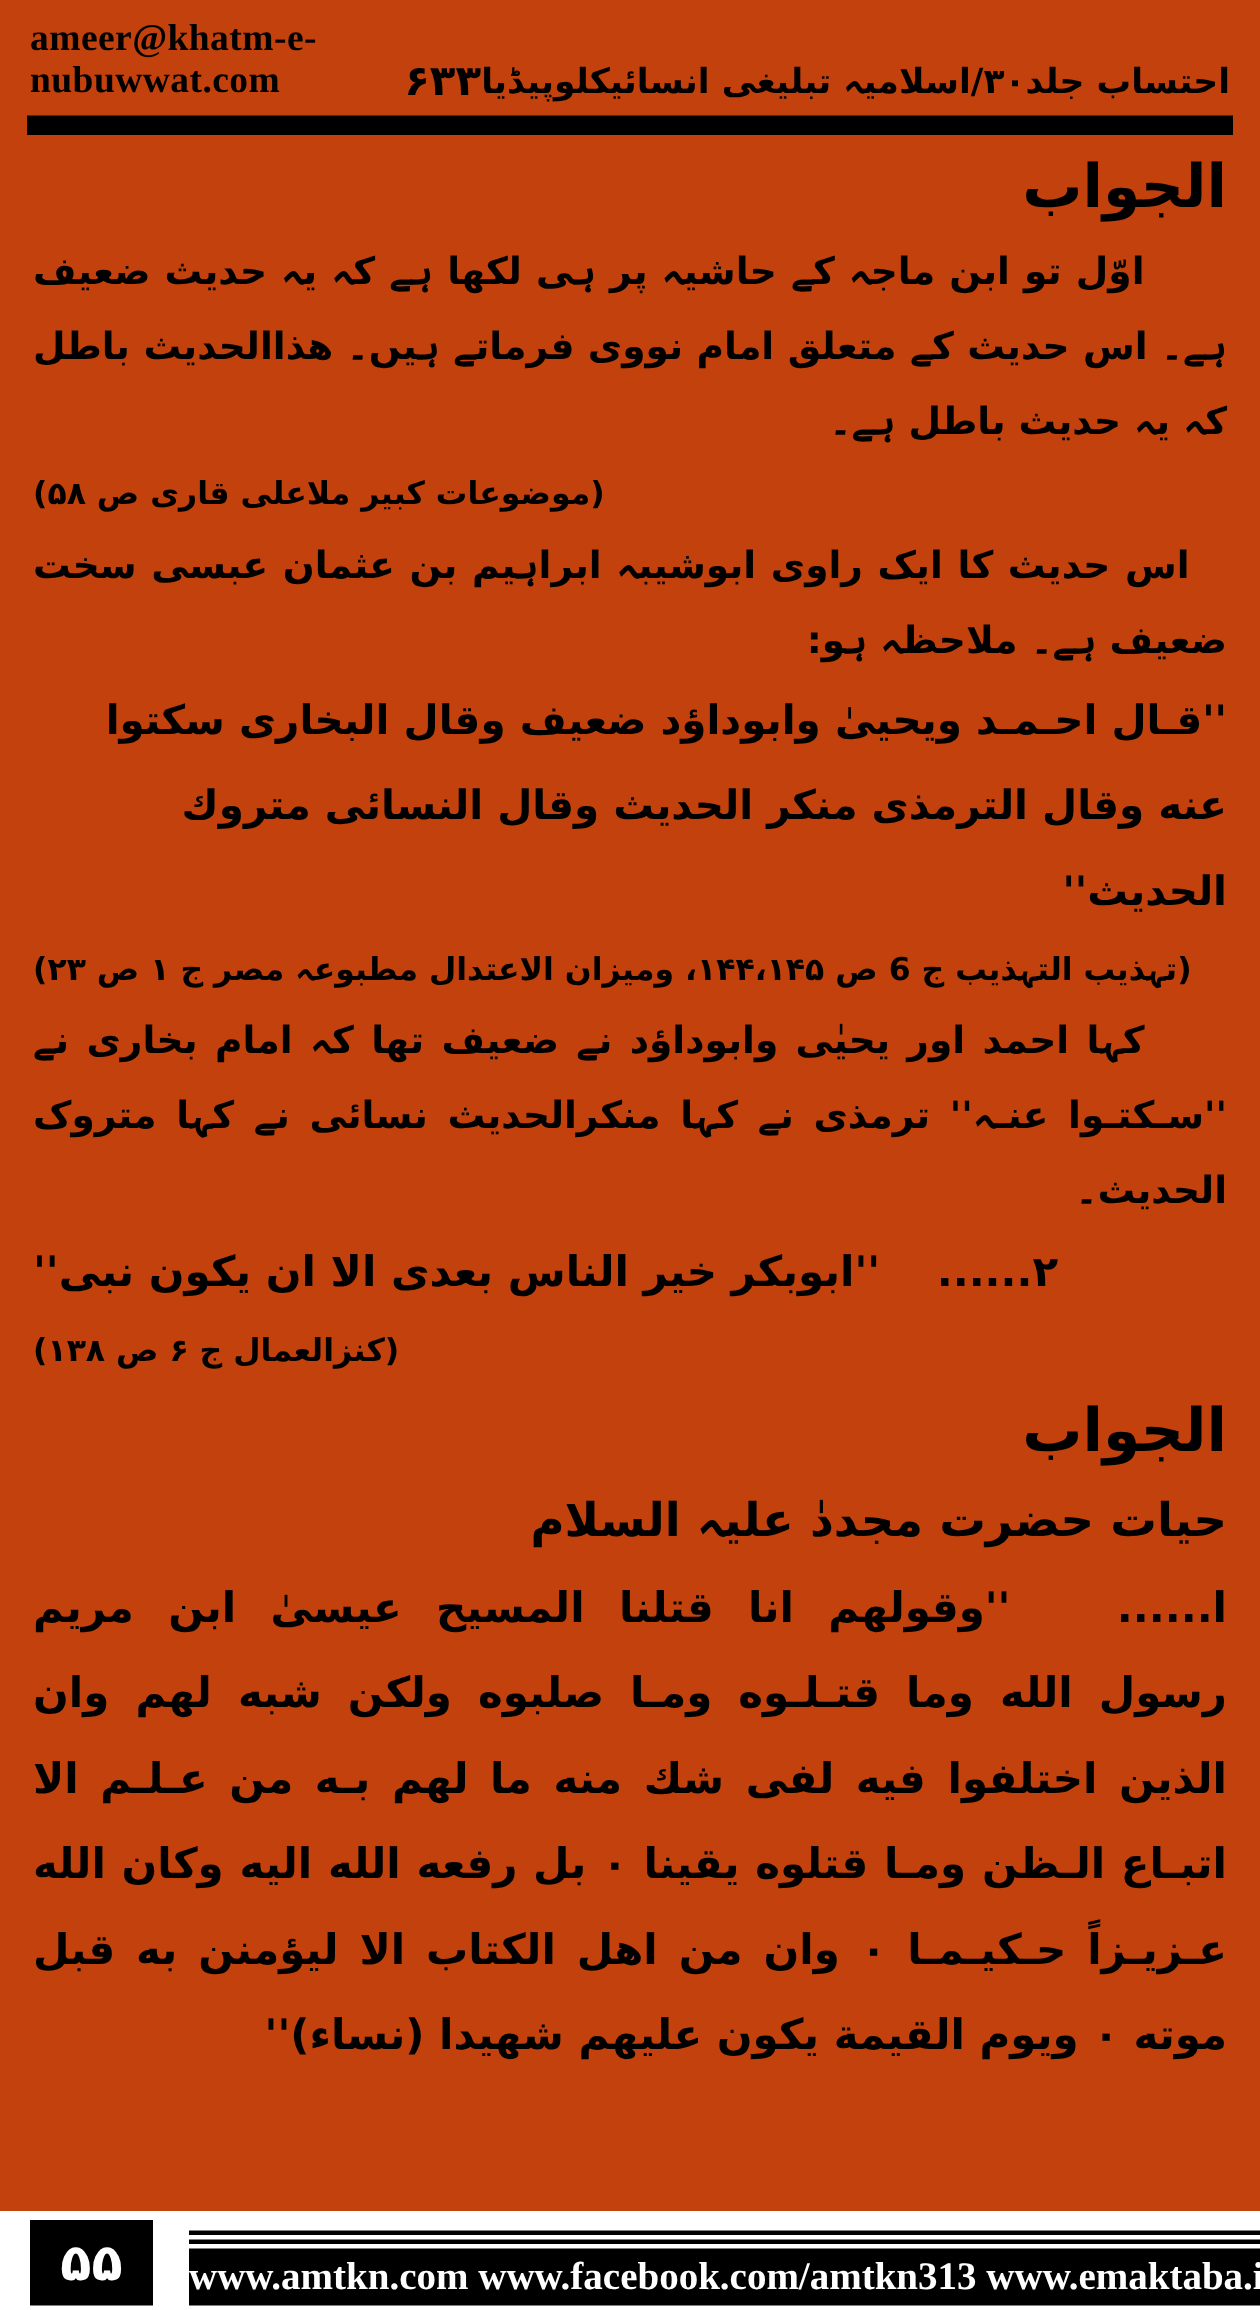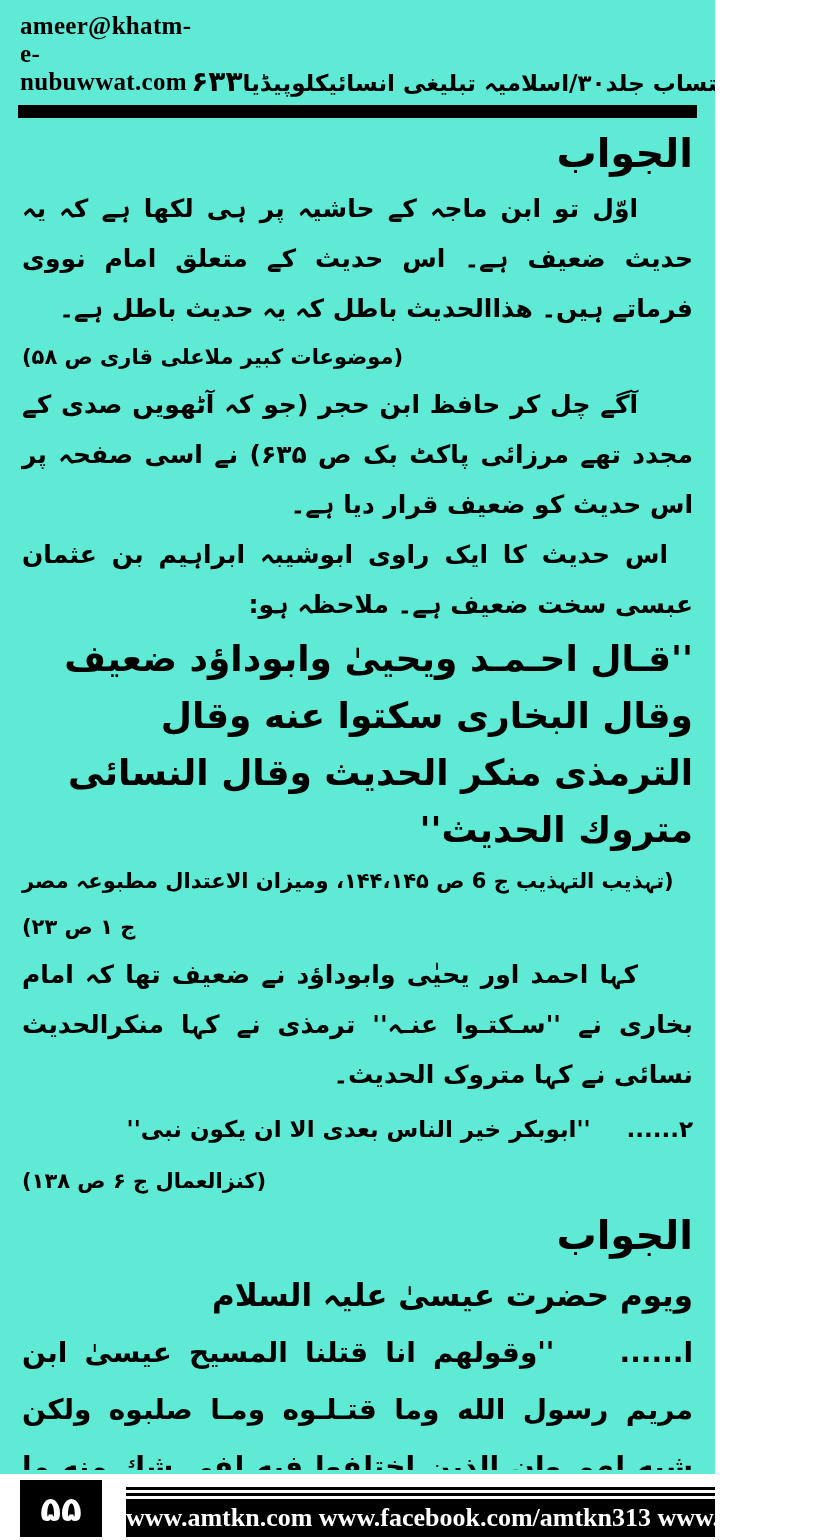--- a/index.html
+++ b/index.html
@@ -9,7 +9,7 @@
     background: #ffffff; color: #000000;
     font-family: "DejaVu Sans", sans-serif;
   }
-  .page { position: relative; width: 715px; height: 1540px; background: #5eead4; overflow: hidden; }
+  .page { position: relative; width: 840px; height: 1540px; background: #c2410c; overflow: hidden; }
   .content { position: absolute; top: 0; left: 0; right: 0; bottom: 70px; overflow: hidden; }
 
   

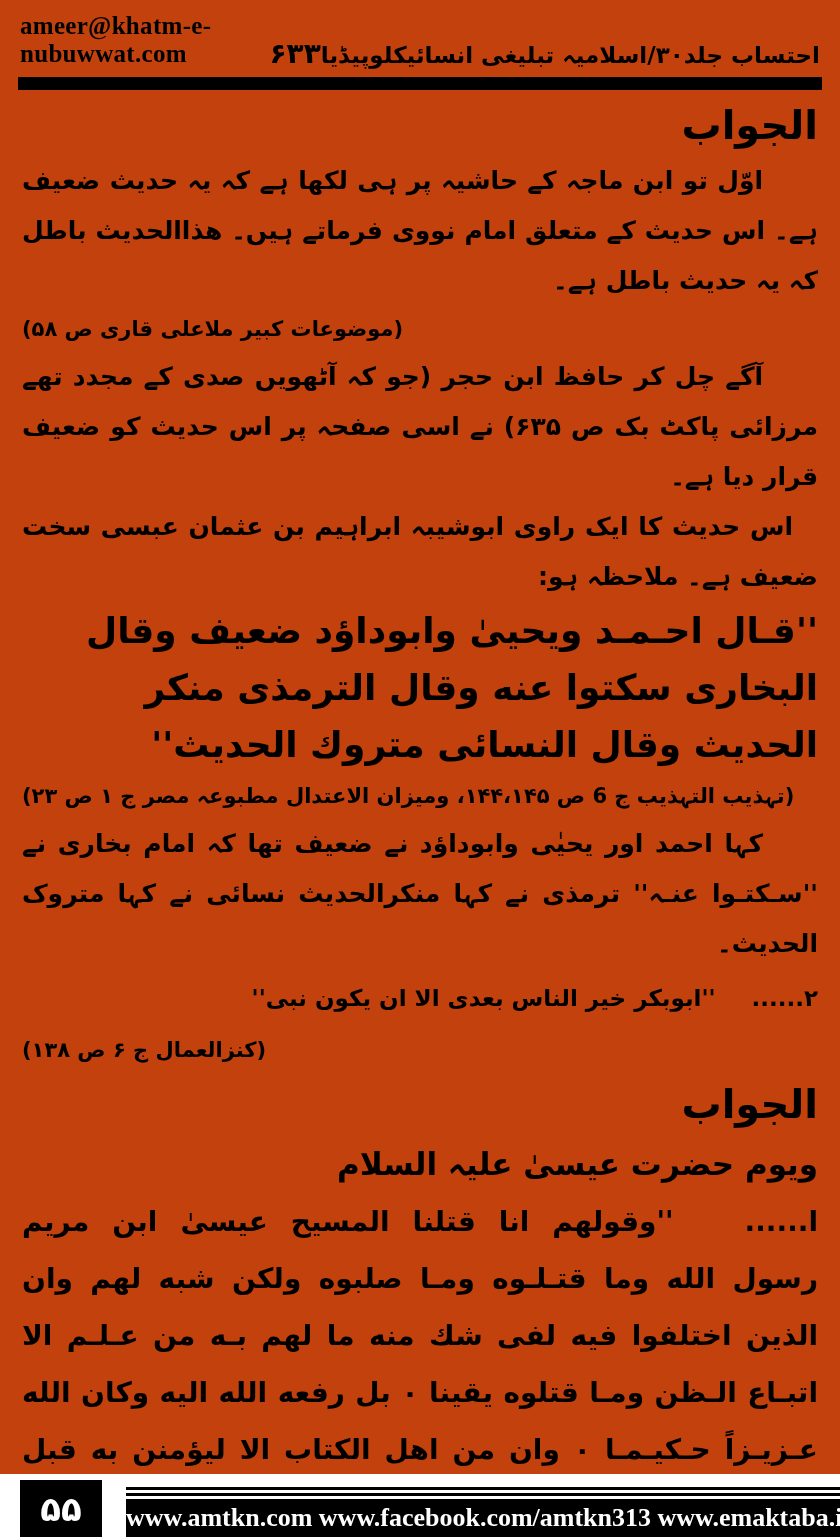--- a/index.html
+++ b/index.html
@@ -62,7 +62,6 @@
 
       <p class="ref-line">(موضوعات کبیر ملاعلی قاری ص ۵۸)</p>
 
-      <p class="urdu-para">آگے چل کر حافظ ابن حجر (جو کہ آٹھویں صدی کے مجدد تھے مرزائی پاکٹ بک ص ۶۳۵) نے اسی صفحہ پر اس حدیث کو ضعیف قرار دیا ہے۔</p>
 
       <p class="urdu-para slight-indent">اس حدیث کا ایک راوی ابوشیبہ ابراہیم بن عثمان عبسی سخت ضعیف ہے۔ ملاحظہ ہو:</p>
 

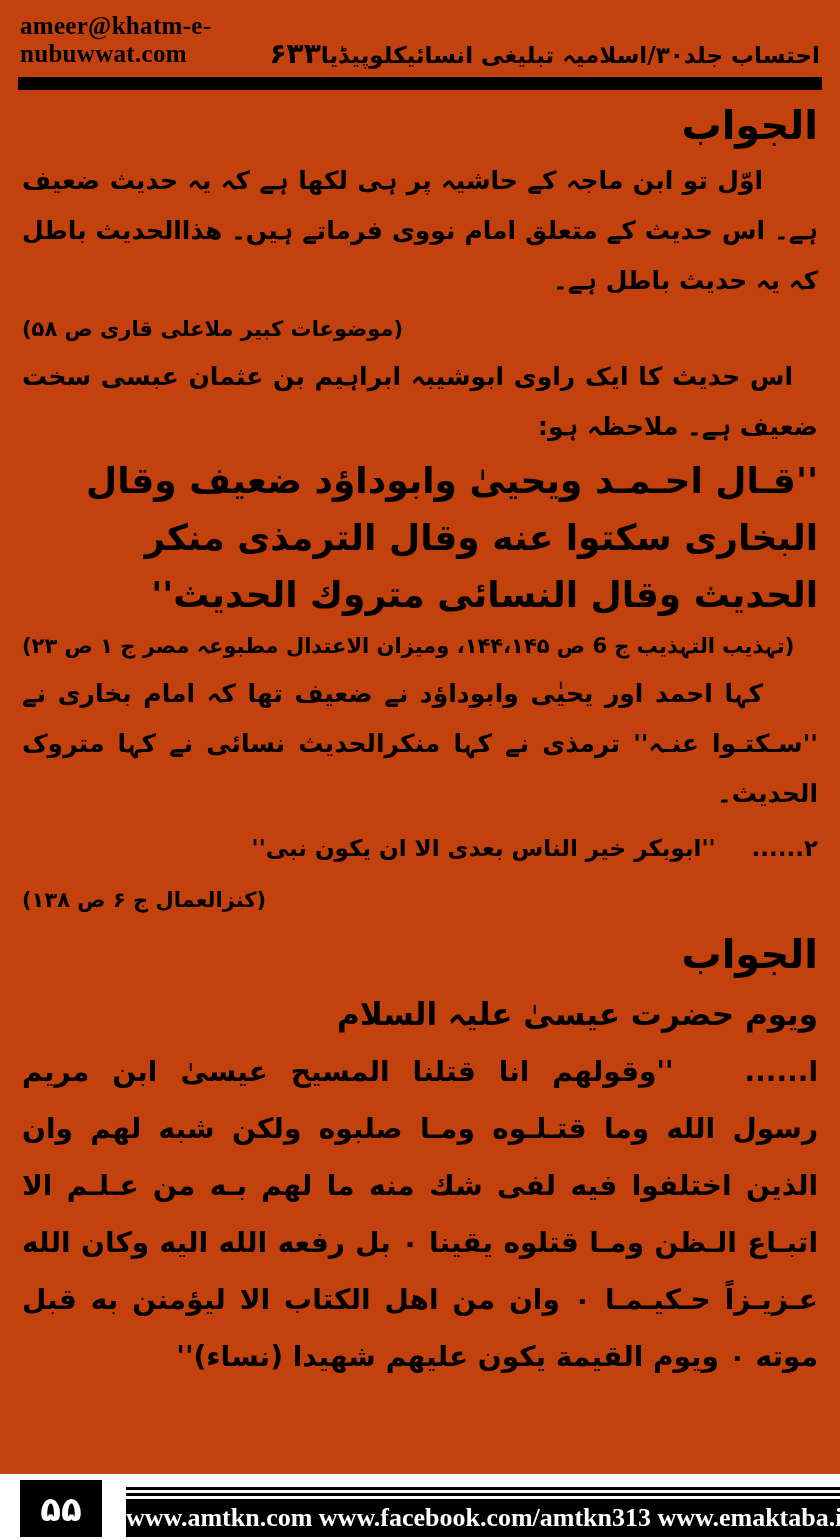--- a/index.html
+++ b/index.html
@@ -25,7 +25,7 @@
   .urdu-para { font-size: 25px; font-weight: 700; line-height: 50px; margin: 0; text-align: justify; text-indent: 55px; }
   .urdu-para.slight-indent { text-indent: 25px; }
   .ref-line { font-size: 21px; font-weight: 700; line-height: 46px; margin: 0; text-align: left; }
-  .arabic-quote { font-size: 36px; font-weight: 700; line-height: 57px; margin: 0; text-align: right; padding-left: 28px; }
+  .arabic-quote { font-size: 27px; font-weight: 700; line-height: 57px; margin: 0; text-align: right; padding-left: 28px; }
   .item-line { font-size: 23px; font-weight: 700; line-height: 58px; margin: 0; text-align: right; direction: rtl; }
   .item-num { margin-left: 28px; }
   .heading-hayat { font-size: 31px; font-weight: 700; line-height: 58px; text-align: right; margin: 0; }

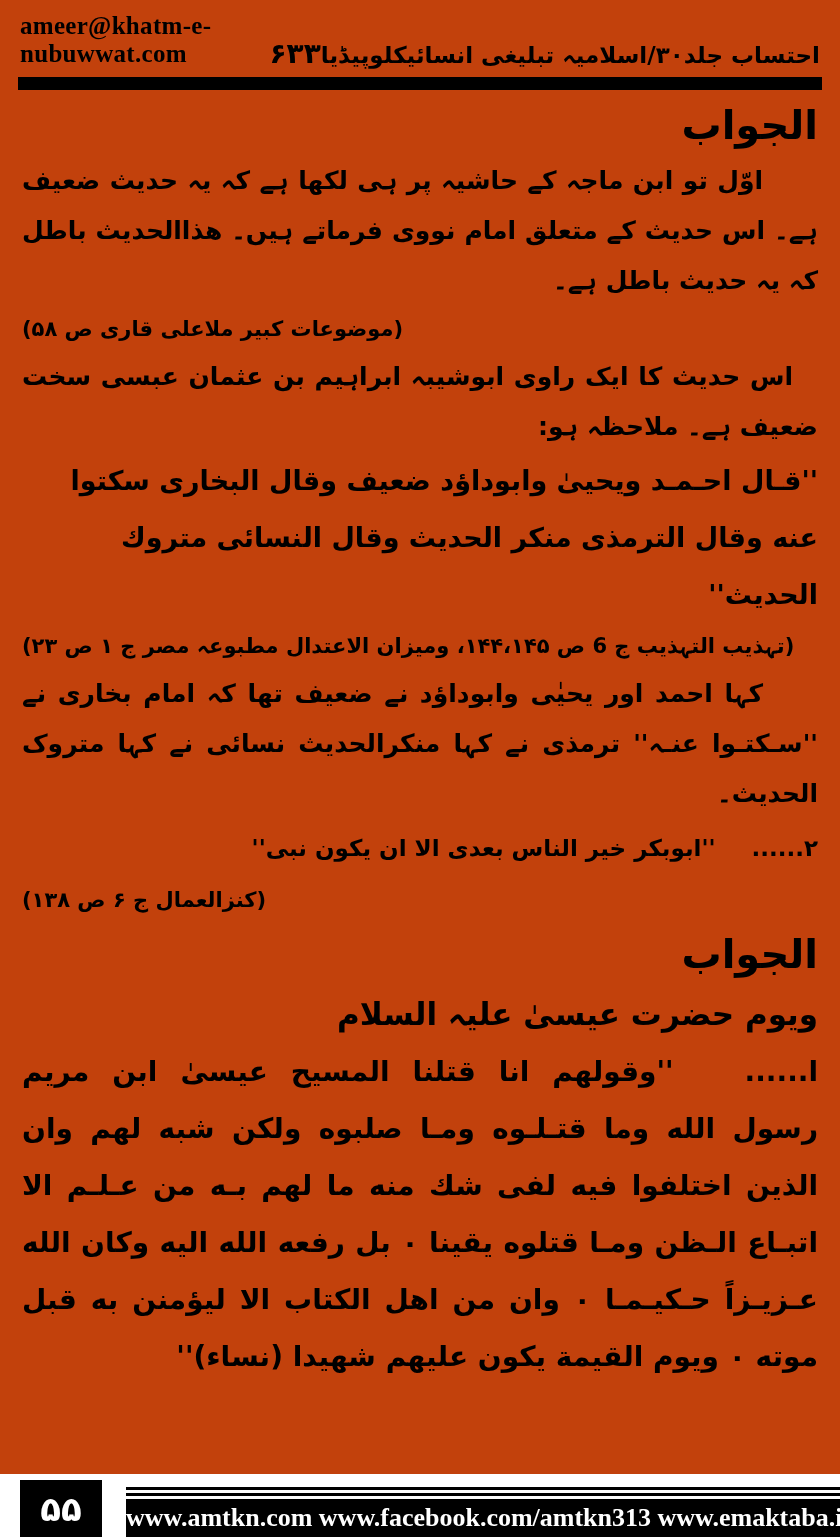--- a/index.html
+++ b/index.html
@@ -26,7 +26,7 @@
   .urdu-para.slight-indent { text-indent: 25px; }
   .ref-line { font-size: 21px; font-weight: 700; line-height: 46px; margin: 0; text-align: left; }
   .arabic-quote { font-size: 27px; font-weight: 700; line-height: 57px; margin: 0; text-align: right; padding-left: 28px; }
-  .item-line { font-size: 23px; font-weight: 700; line-height: 58px; margin: 0; text-align: right; direction: rtl; }
+  .item-line { font-size: 28px; font-weight: 700; line-height: 58px; margin: 0; text-align: left; direction: rtl; }
   .item-num { margin-left: 28px; }
   .heading-hayat { font-size: 31px; font-weight: 700; line-height: 58px; text-align: right; margin: 0; }
   .quran-block { font-size: 28px; font-weight: 700; line-height: 57px; margin: 0; text-align: justify; }

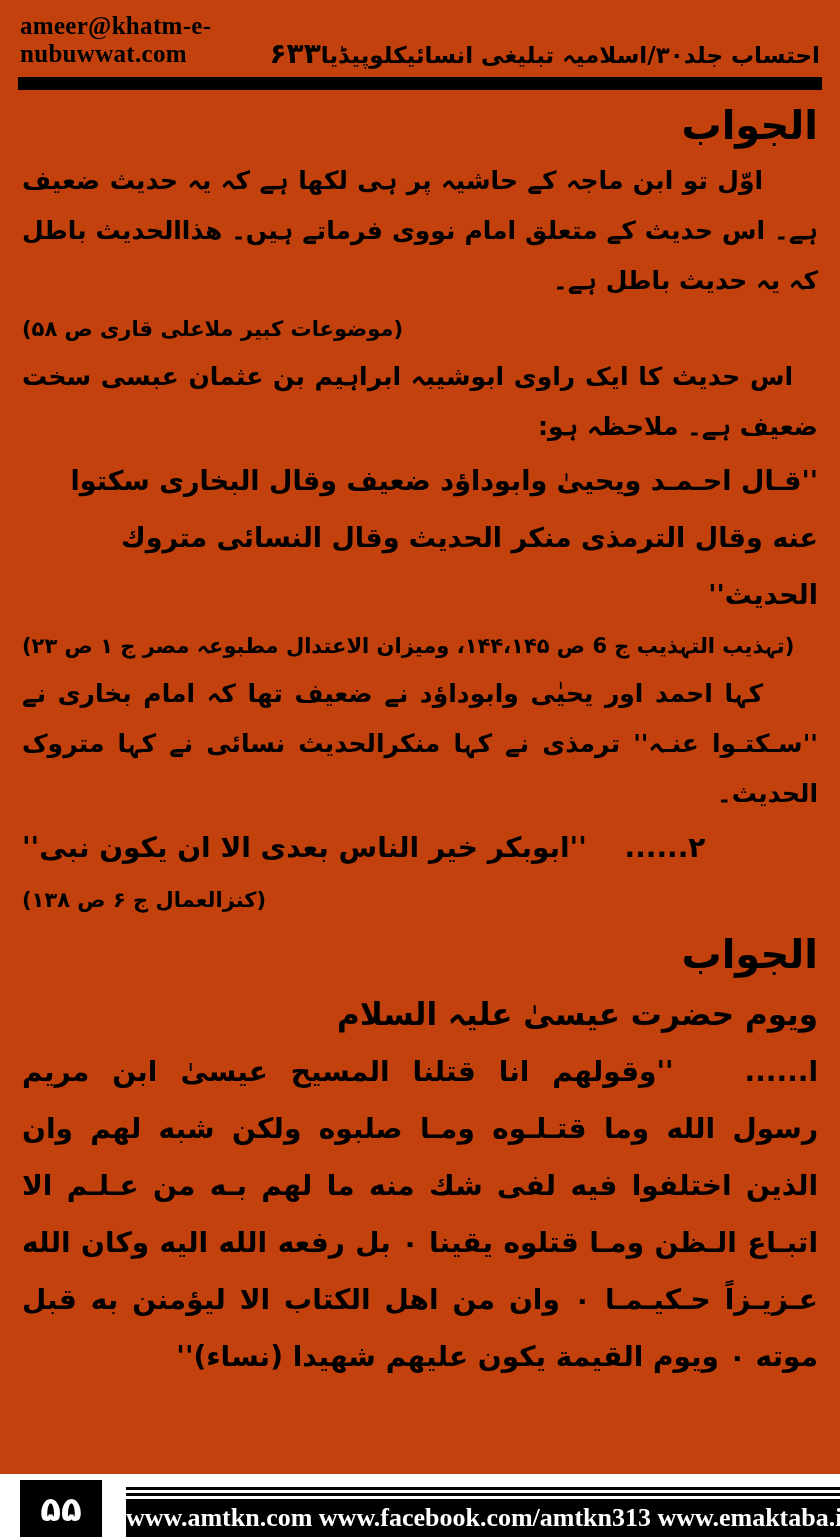--- a/index.html
+++ b/index.html
@@ -82,7 +82,7 @@
       <h2 class="heading-jawab">الجواب</h2>
 
 
-      <h2 class="heading-hayat">ویوم حضرت عیسیٰ علیہ السلام</h2>
+      <h2 class="heading-hayat">حیات حضرت مجددٰ علیہ السلام</h2>
 
       <p class="quran-block">
         <span class="quote-num">ا......</span>

